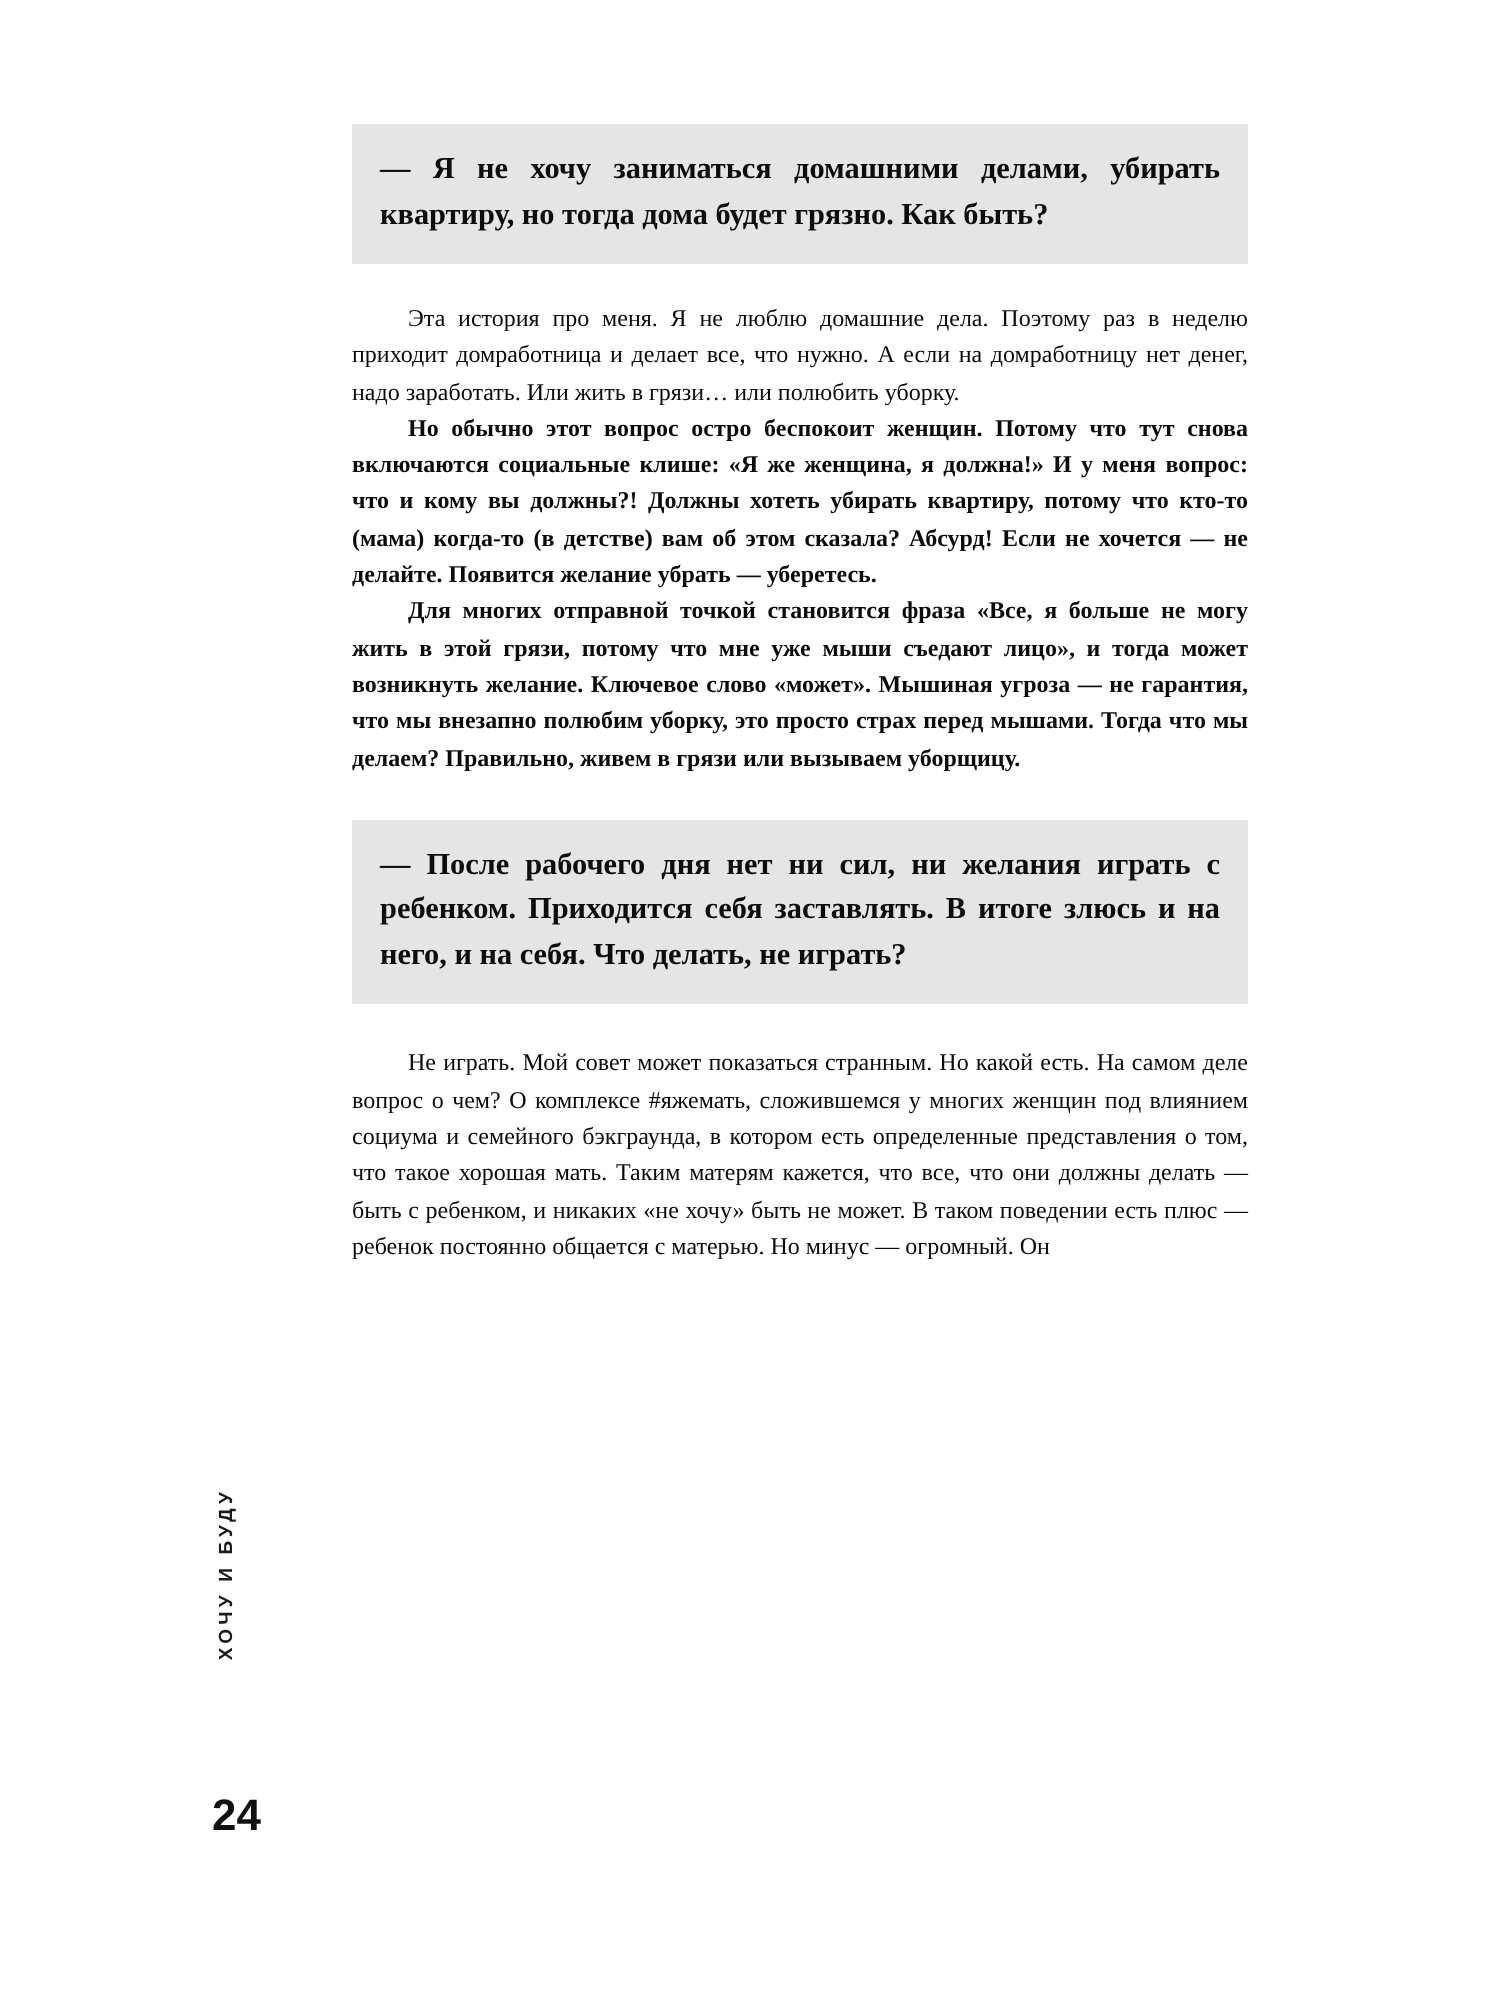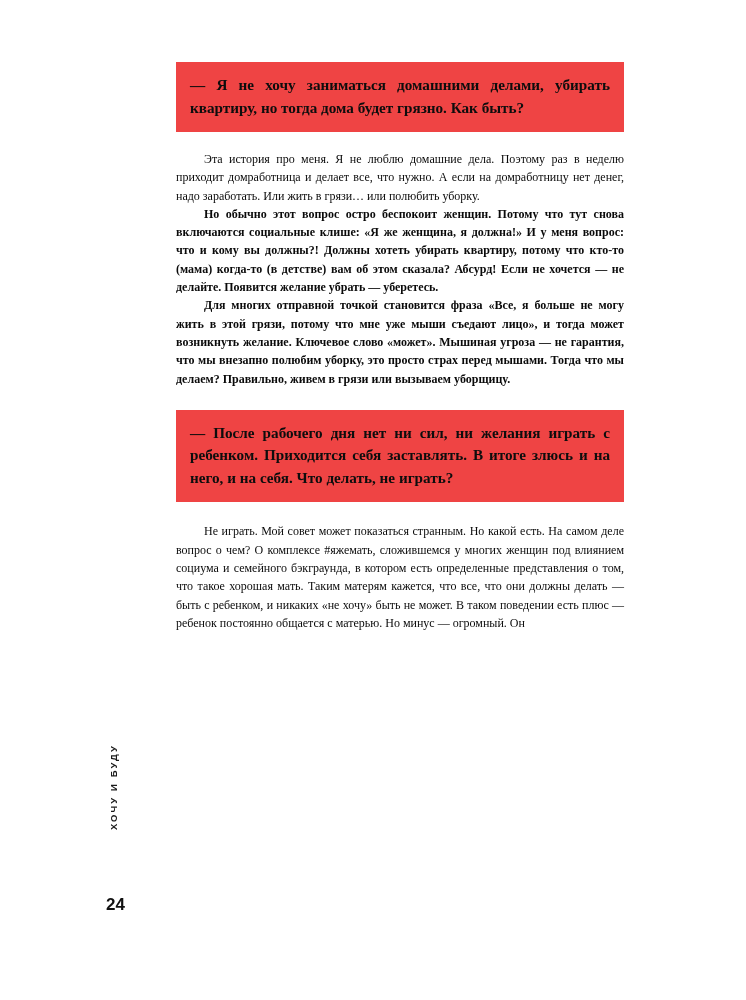--- a/index.html
+++ b/index.html
@@ -66,7 +66,7 @@
 
   
   .question-block {
-    background: #ef4444;
+    background: #e5e5e5;
     padding: 12px 14px 13px 14px;
     margin: 0 0 18px 0;
     box-sizing: border-box;

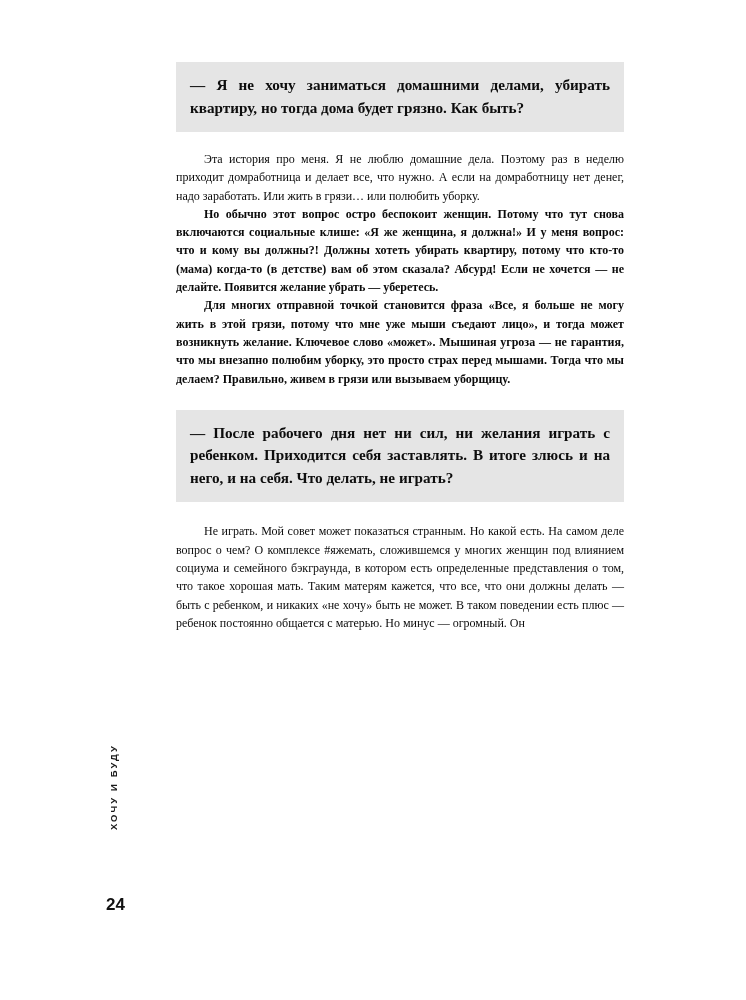--- a/index.html
+++ b/index.html
@@ -51,7 +51,7 @@
     left: 106px;
     top: 895px;
     font-family: "Liberation Sans", sans-serif;
-    font-size: 17px;
+    font-size: 22px;
     font-weight: 700;
     color: #111111;
   }

